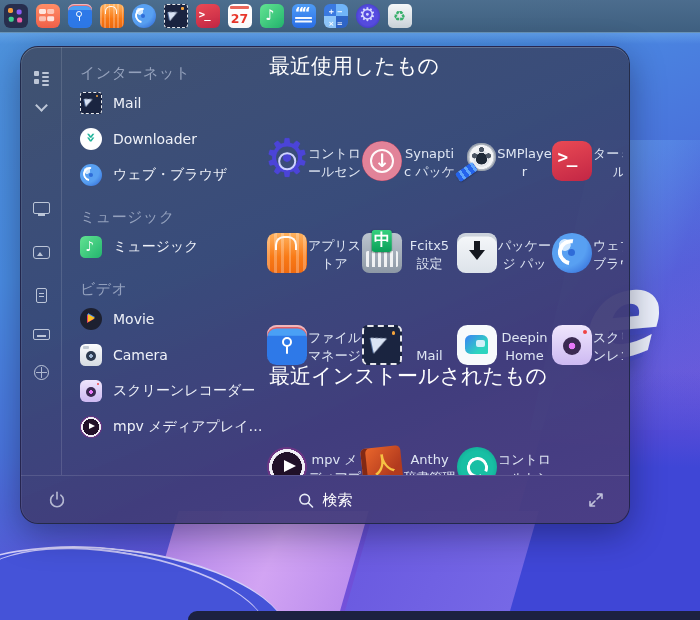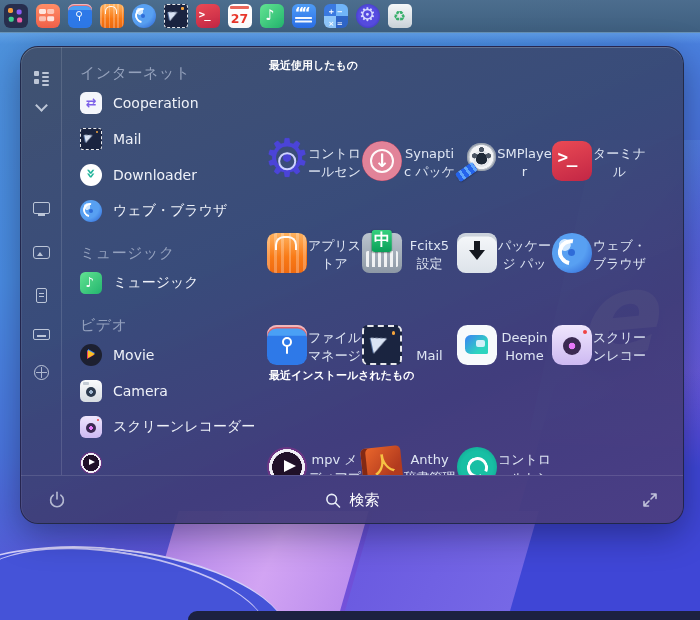--- a/index.html
+++ b/index.html
@@ -186,7 +186,7 @@
     border:.075em solid transparent; border-bottom-color:#fff; border-left-color:#fff; transform:rotate(20deg); }
 
   
-  .panel { position:absolute; left:20px; top:46px; width:664px; height:478px; border-radius:18px; z-index:6;
+  .panel { position:absolute; left:20px; top:46px; width:610px; height:478px; border-radius:18px; z-index:6;
     background:linear-gradient(158deg, rgba(64,78,106,.94) 0%, rgba(56,72,116,.94) 40%, rgba(64,60,120,.95) 70%, rgba(76,62,130,.95) 100%);
     border:1px solid rgba(16,20,44,.6);
     box-shadow:inset 0 1px 0 rgba(255,255,255,.2), inset 1px 0 0 rgba(255,255,255,.07), 0 10px 34px rgba(8,12,40,.4); }

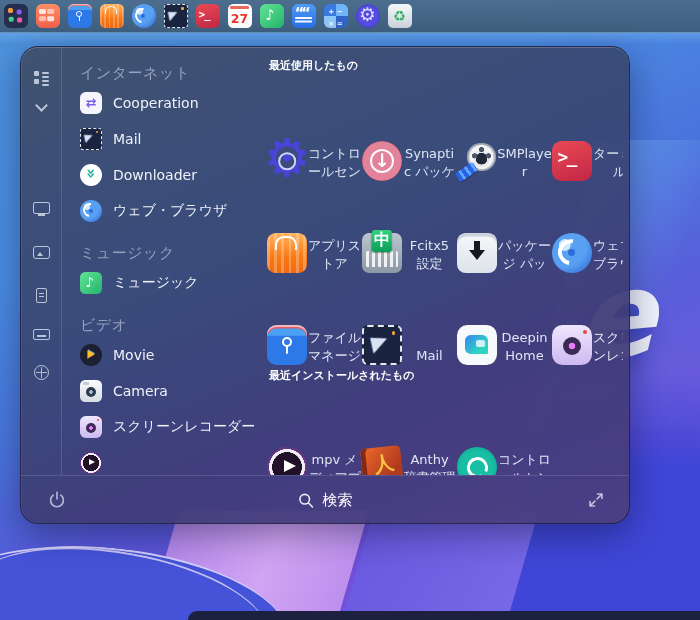--- a/index.html
+++ b/index.html
@@ -227,7 +227,7 @@
   .alitem .lbl { color:#eef1f8; font-size:14px; white-space:nowrap; overflow:hidden; text-overflow:ellipsis; max-width:150px; }
 
   .gridarea { position:absolute; left:246px; right:6px; top:0; bottom:48px; padding-top:8px; overflow:hidden; }
-  .gheader { height:22px; line-height:22px; color:#fff; font-size:11px; font-weight:bold; margin-left:2px; }
+  .gheader { height:22px; line-height:22px; color:#fff; font-size:21px; font-weight:normal; margin-left:2px; }
   .appgrid { display:grid; grid-template-columns:repeat(4,95px); grid-auto-rows:92px; margin-top:12px; }
   .appgrid.second { margin-top:8px; }
   .gcell { width:95px; display:flex; flex-direction:row; align-items:flex-end; cursor:default; }

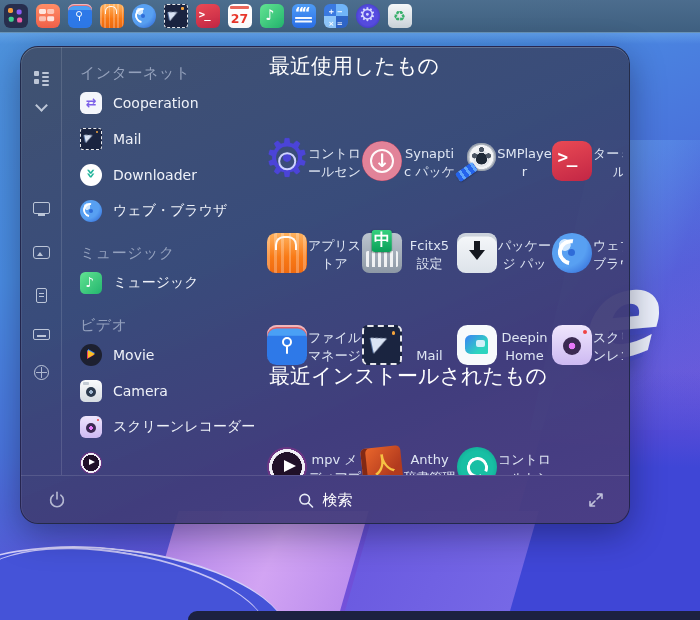--- a/index.html
+++ b/index.html
@@ -326,12 +326,6 @@
       <div class="alheader">インターネット</div>
       <div class="alitem">
         <div class="ibx">
-          <div class="ic ic-cooperation"></div>
-        </div>
-        <div class="lbl">Cooperation</div>
-      </div>
-      <div class="alitem">
-        <div class="ibx">
           <div class="ic ic-mail"></div>
         </div>
         <div class="lbl">Mail</div>

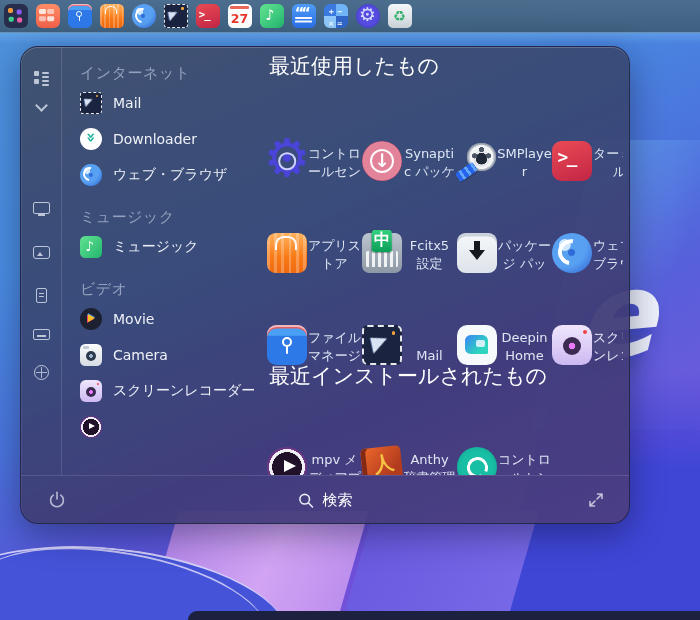--- a/index.html
+++ b/index.html
@@ -372,6 +372,7 @@
         <div class="ibx">
           <div class="ic ic-mpv"></div>
         </div>
+        <div class="lbl">mpv メディアプレイ…</div>
       </div>
     </div>
   <div class="gridarea" id="gridarea">

